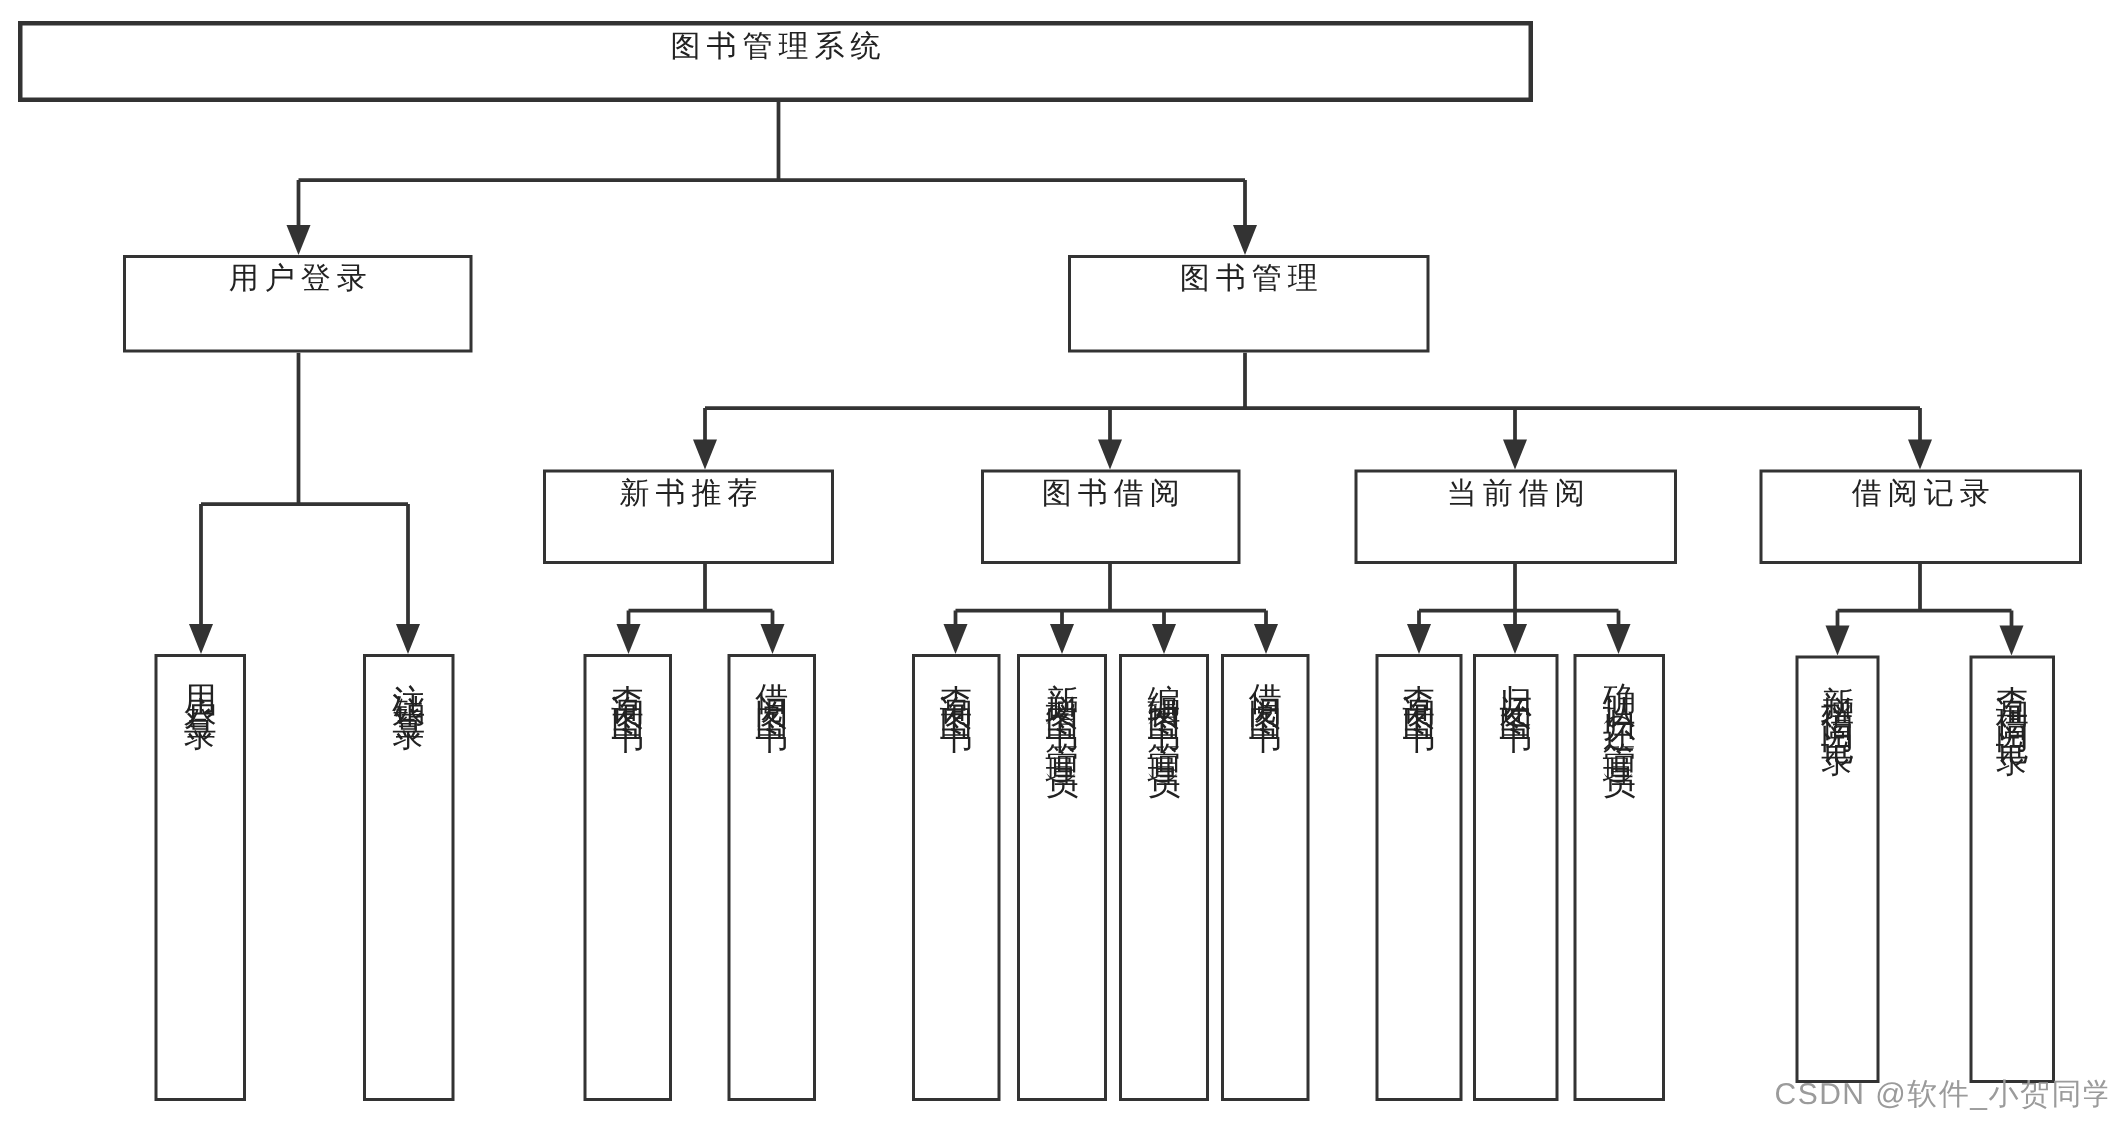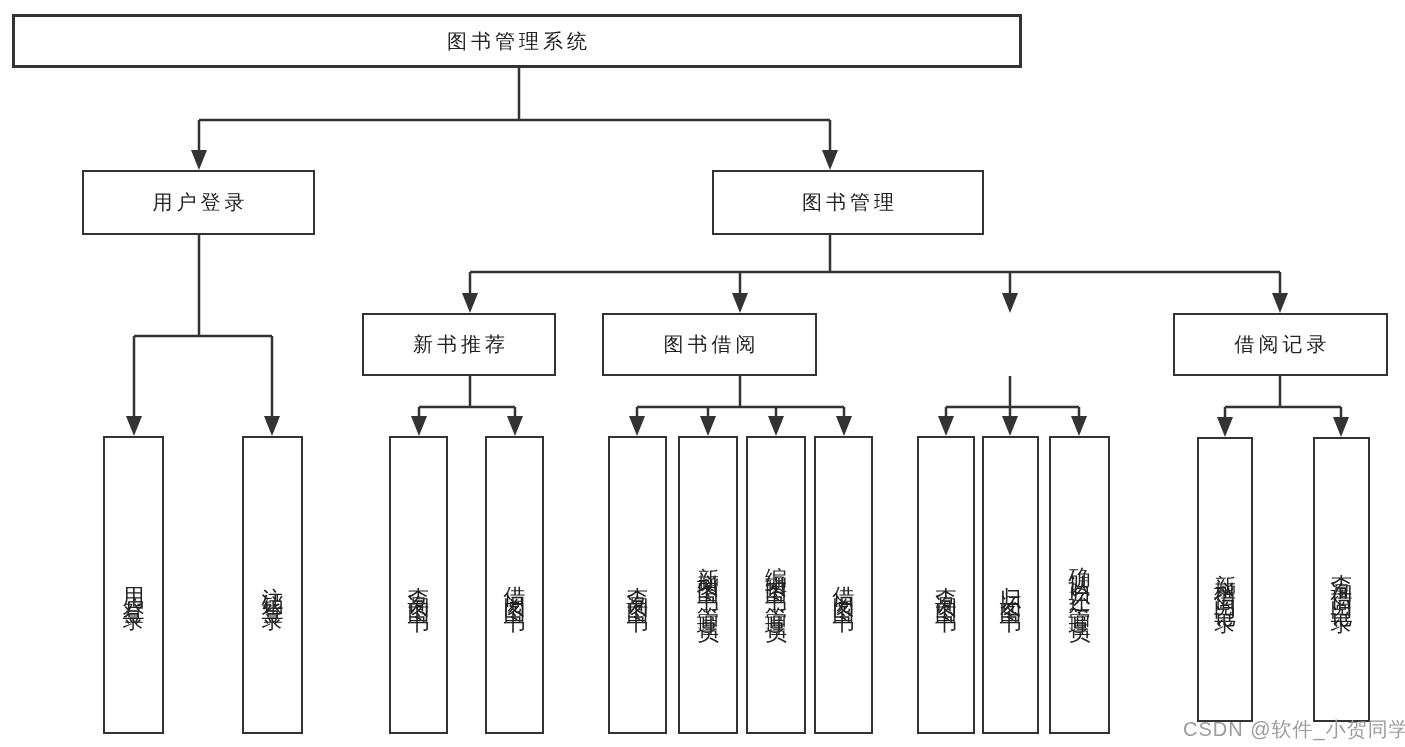--- a/index.html
+++ b/index.html
@@ -24,7 +24,7 @@
     box-sizing:border-box;
     border:2.5px solid var(--line);
     background:var(--bg);
-    display:flex;align-items:center;justify-content:center;
+    display:flex;align-items:flex-start;justify-content:center;
     color:var(--text);
     z-index:2;
   }

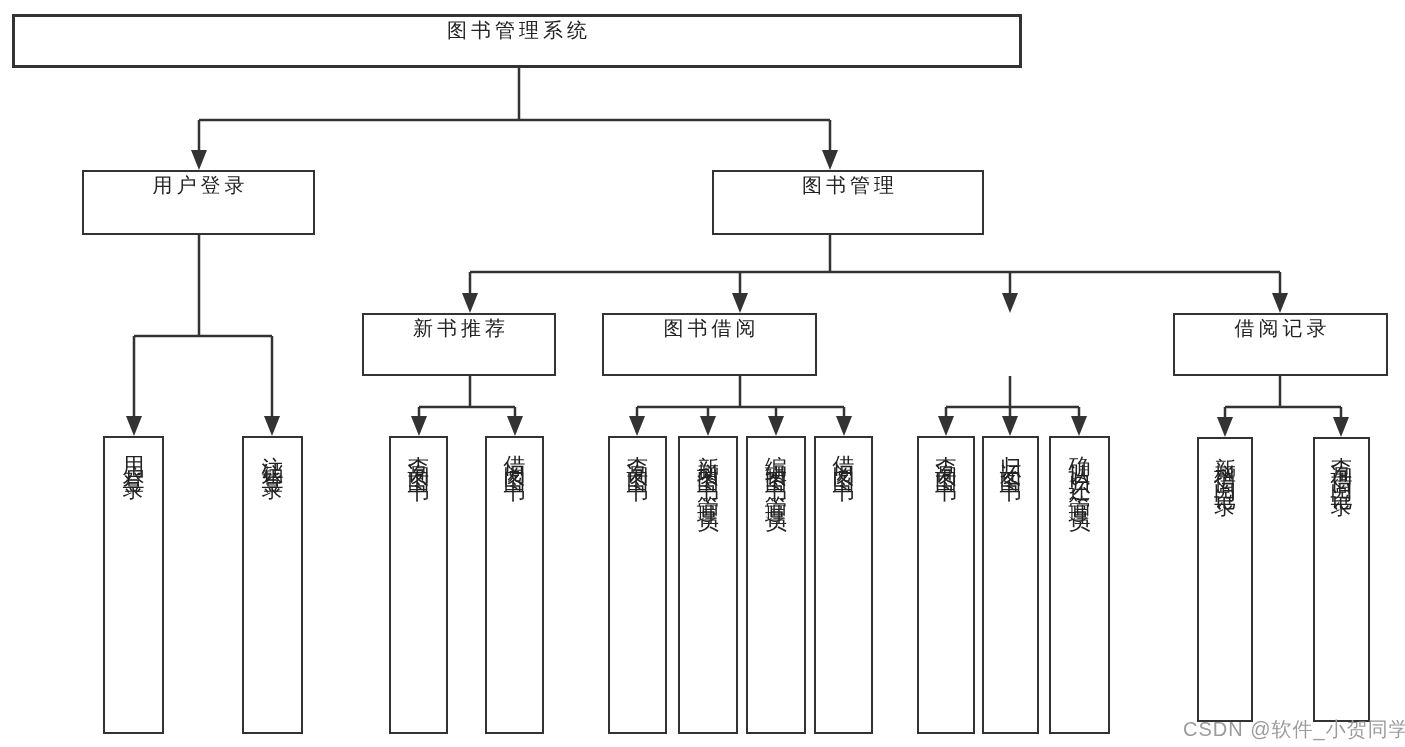--- a/index.html
+++ b/index.html
@@ -96,7 +96,7 @@
   <div class="node h" style="left:82px;top:170px;width:233px;height:65px">
     <span>用户登录</span>
   </div>
-  <div class="node h" style="left:712px;top:170px;width:272px;height:65px">
+  <div class="node h" style="left:712px;top:170px;width:241px;height:65px">
     <span>图书管理</span>
   </div>
 

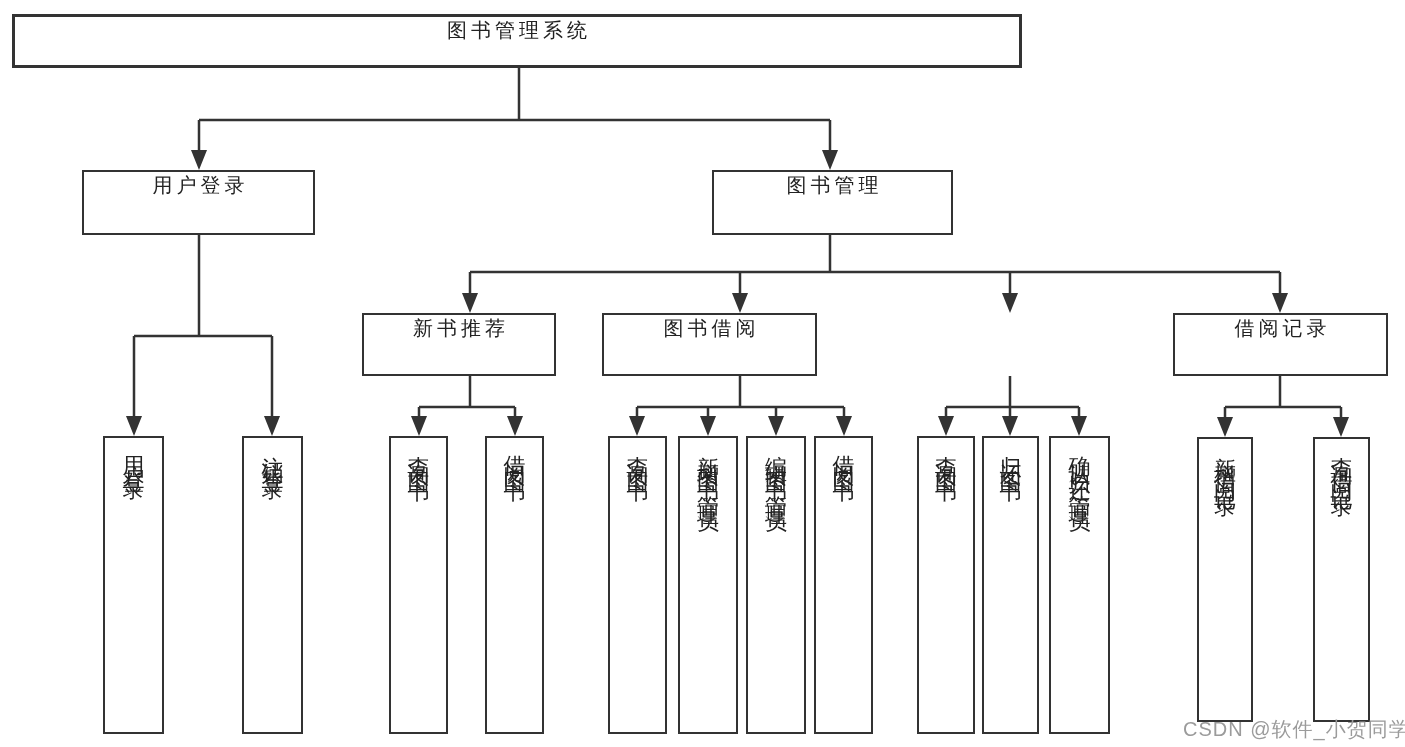--- a/index.html
+++ b/index.html
@@ -103,7 +103,7 @@
   <div class="node h" style="left:362px;top:313px;width:194px;height:63px">
     <span>新书推荐</span>
   </div>
-  <div class="node h" style="left:602px;top:313px;width:215px;height:63px">
+  <div class="node h" style="left:654px;top:313px;width:173px;height:63px">
     <span>图书借阅</span>
   </div>
   <div class="node h" style="left:1173px;top:313px;width:215px;height:63px">

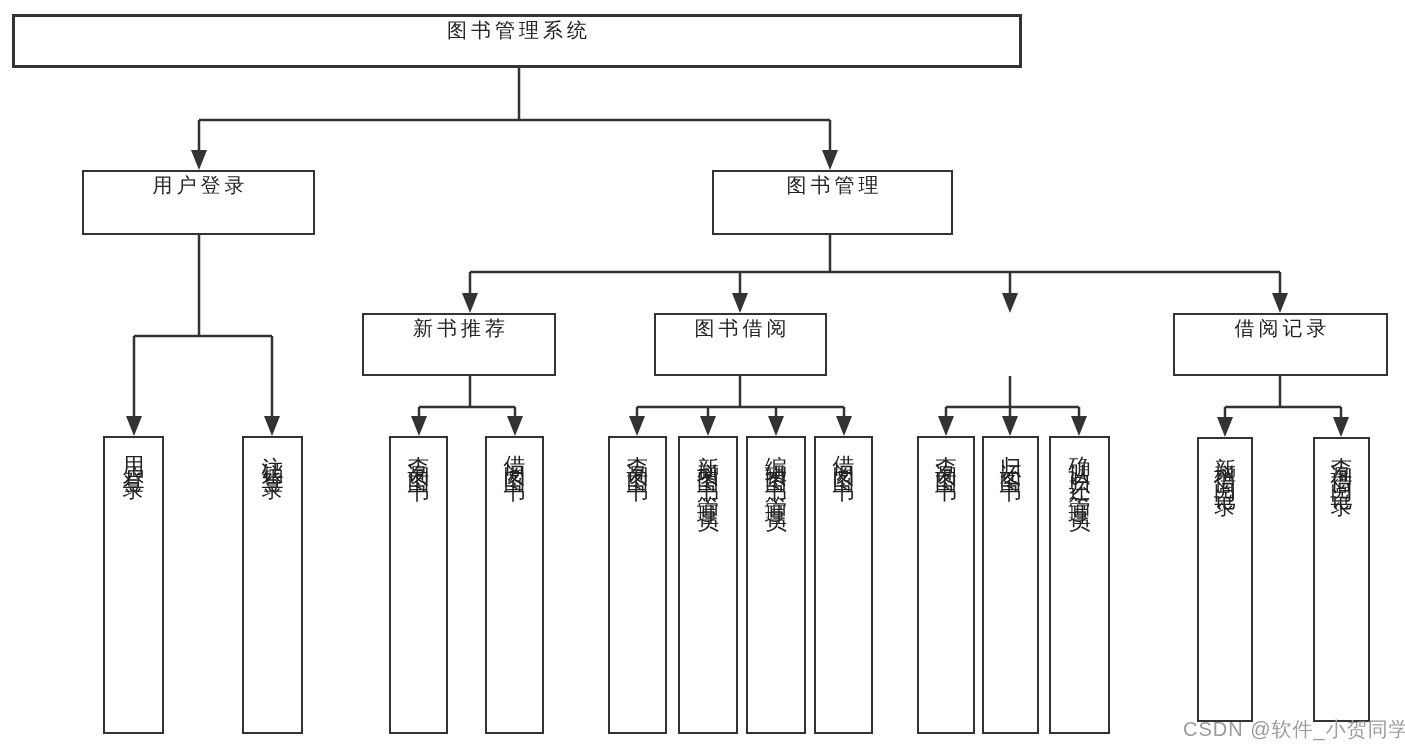--- a/index.html
+++ b/index.html
@@ -106,6 +106,9 @@
   <div class="node h" style="left:654px;top:313px;width:173px;height:63px">
     <span>图书借阅</span>
   </div>
+  <div class="node h" style="left:903px;top:313px;width:215px;height:63px">
+    <span>当前借阅</span>
+  </div>
   <div class="node h" style="left:1173px;top:313px;width:215px;height:63px">
     <span>借阅记录</span>
   </div>

